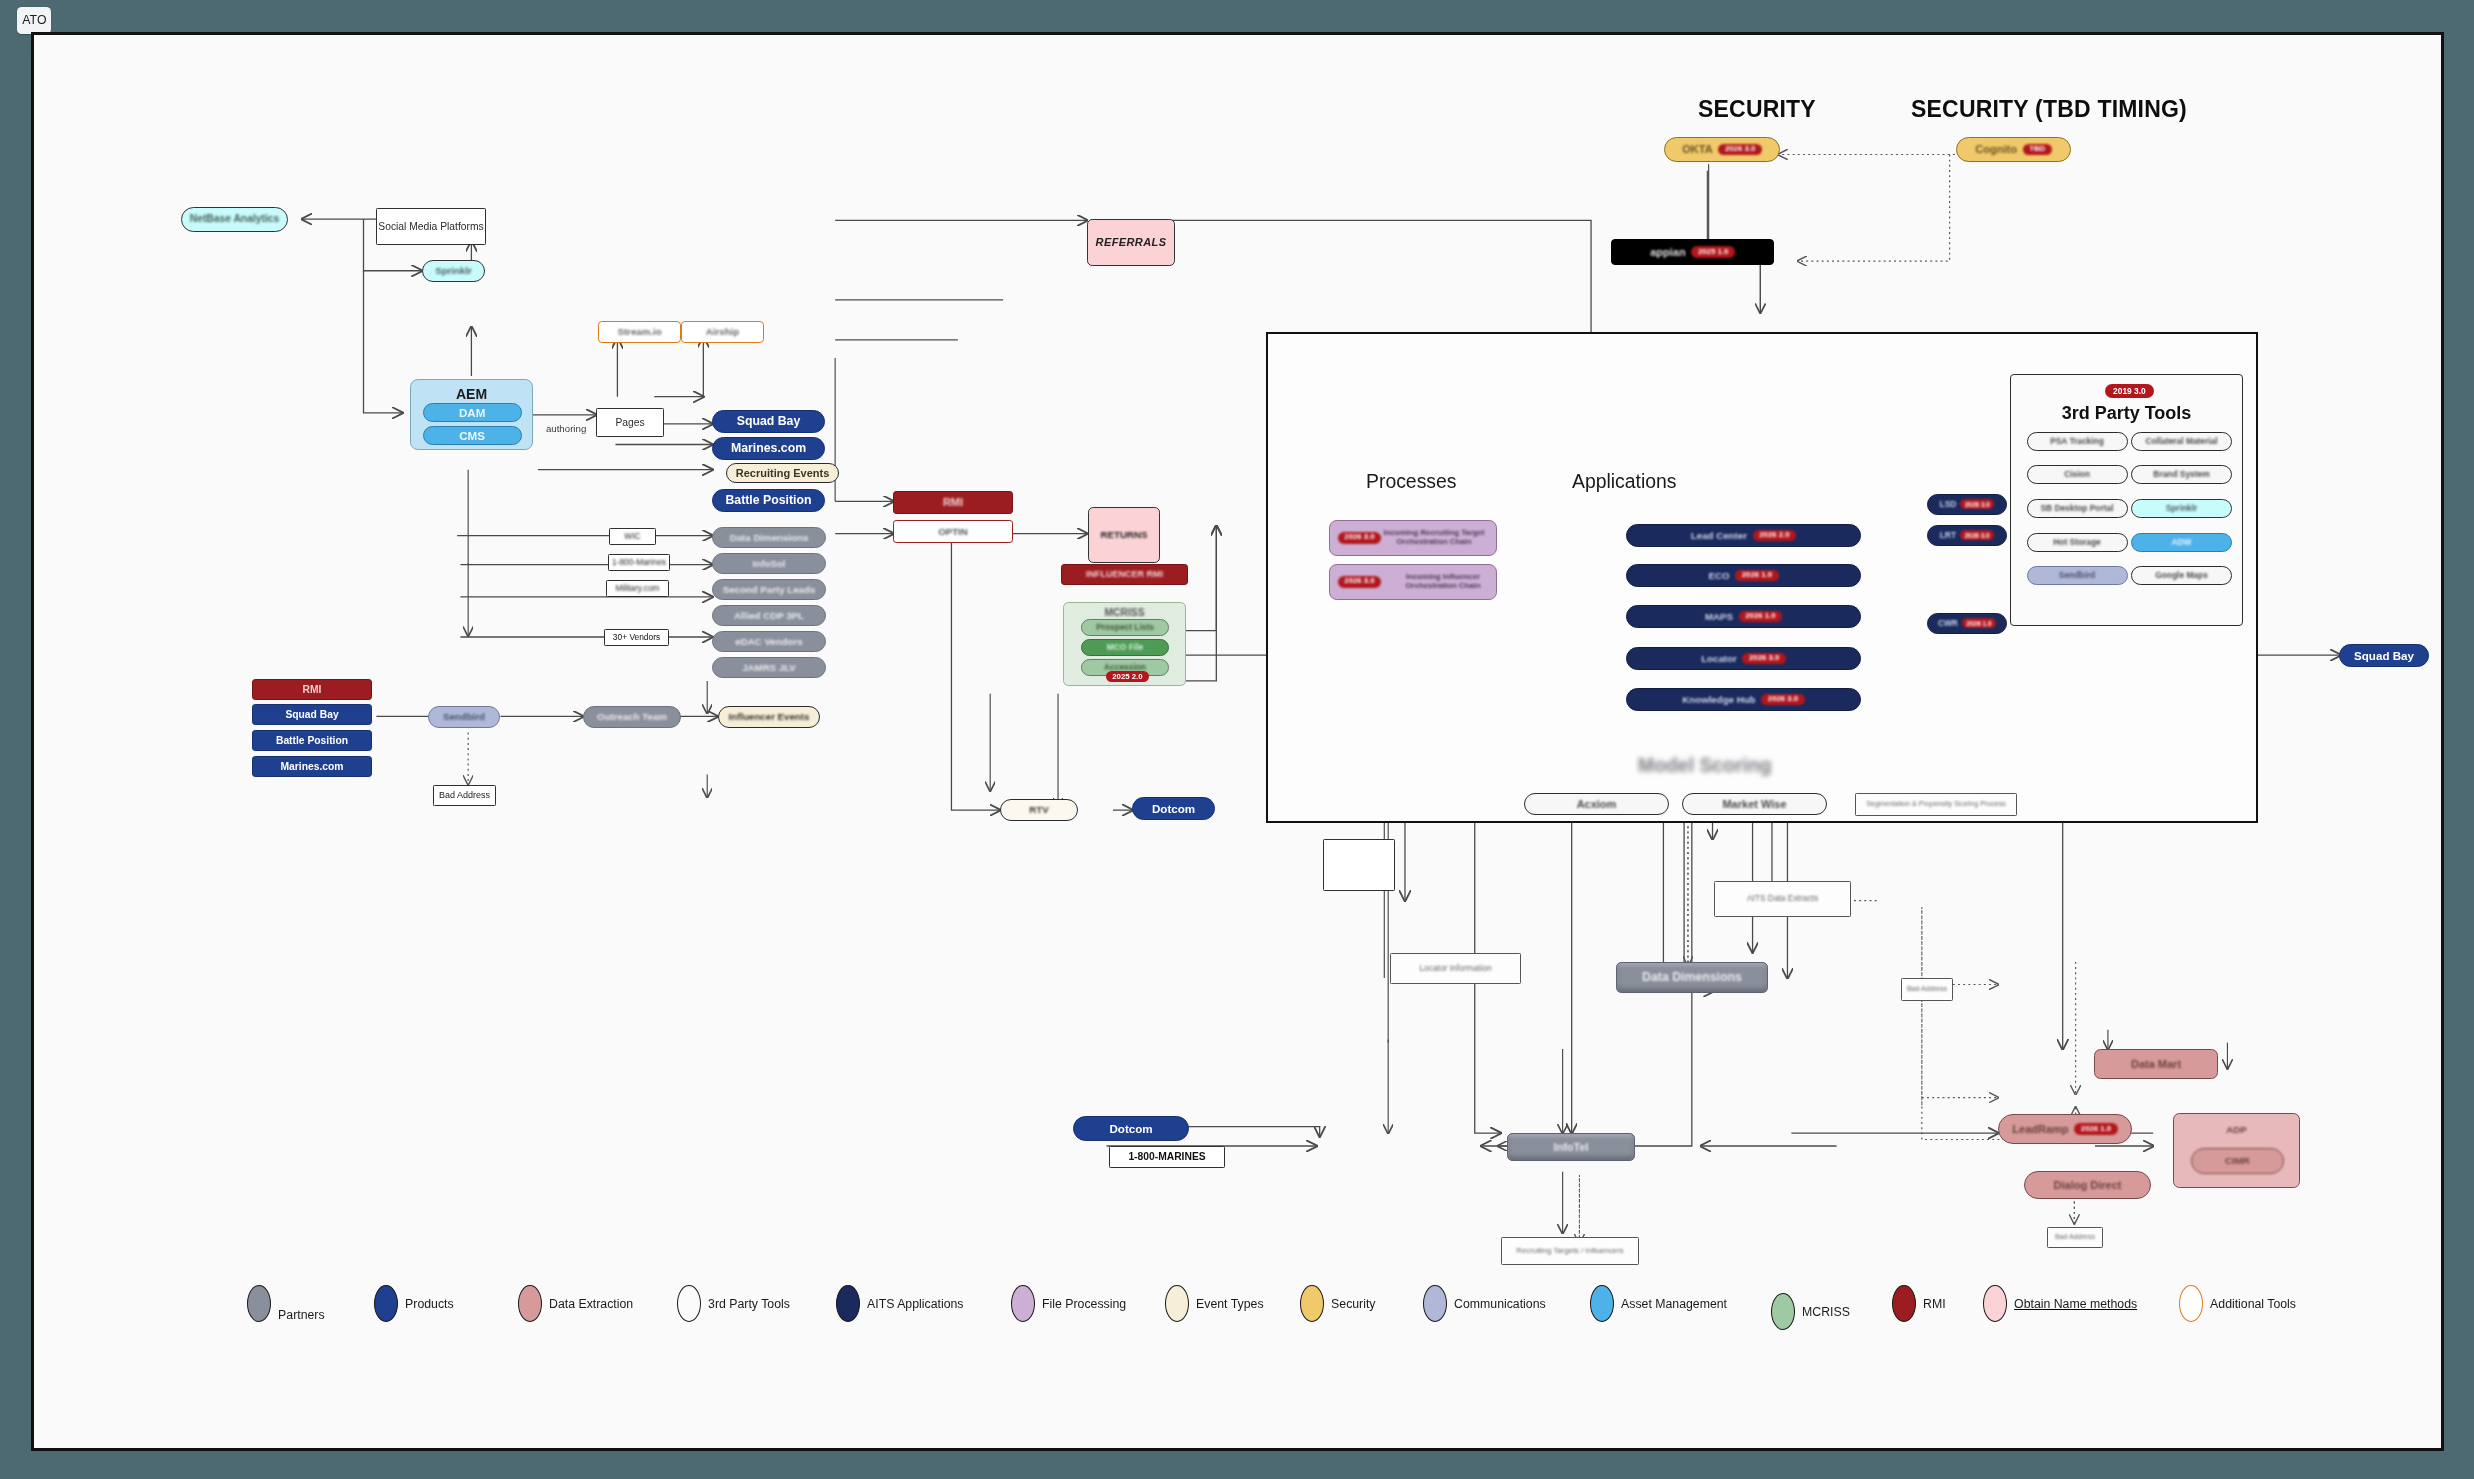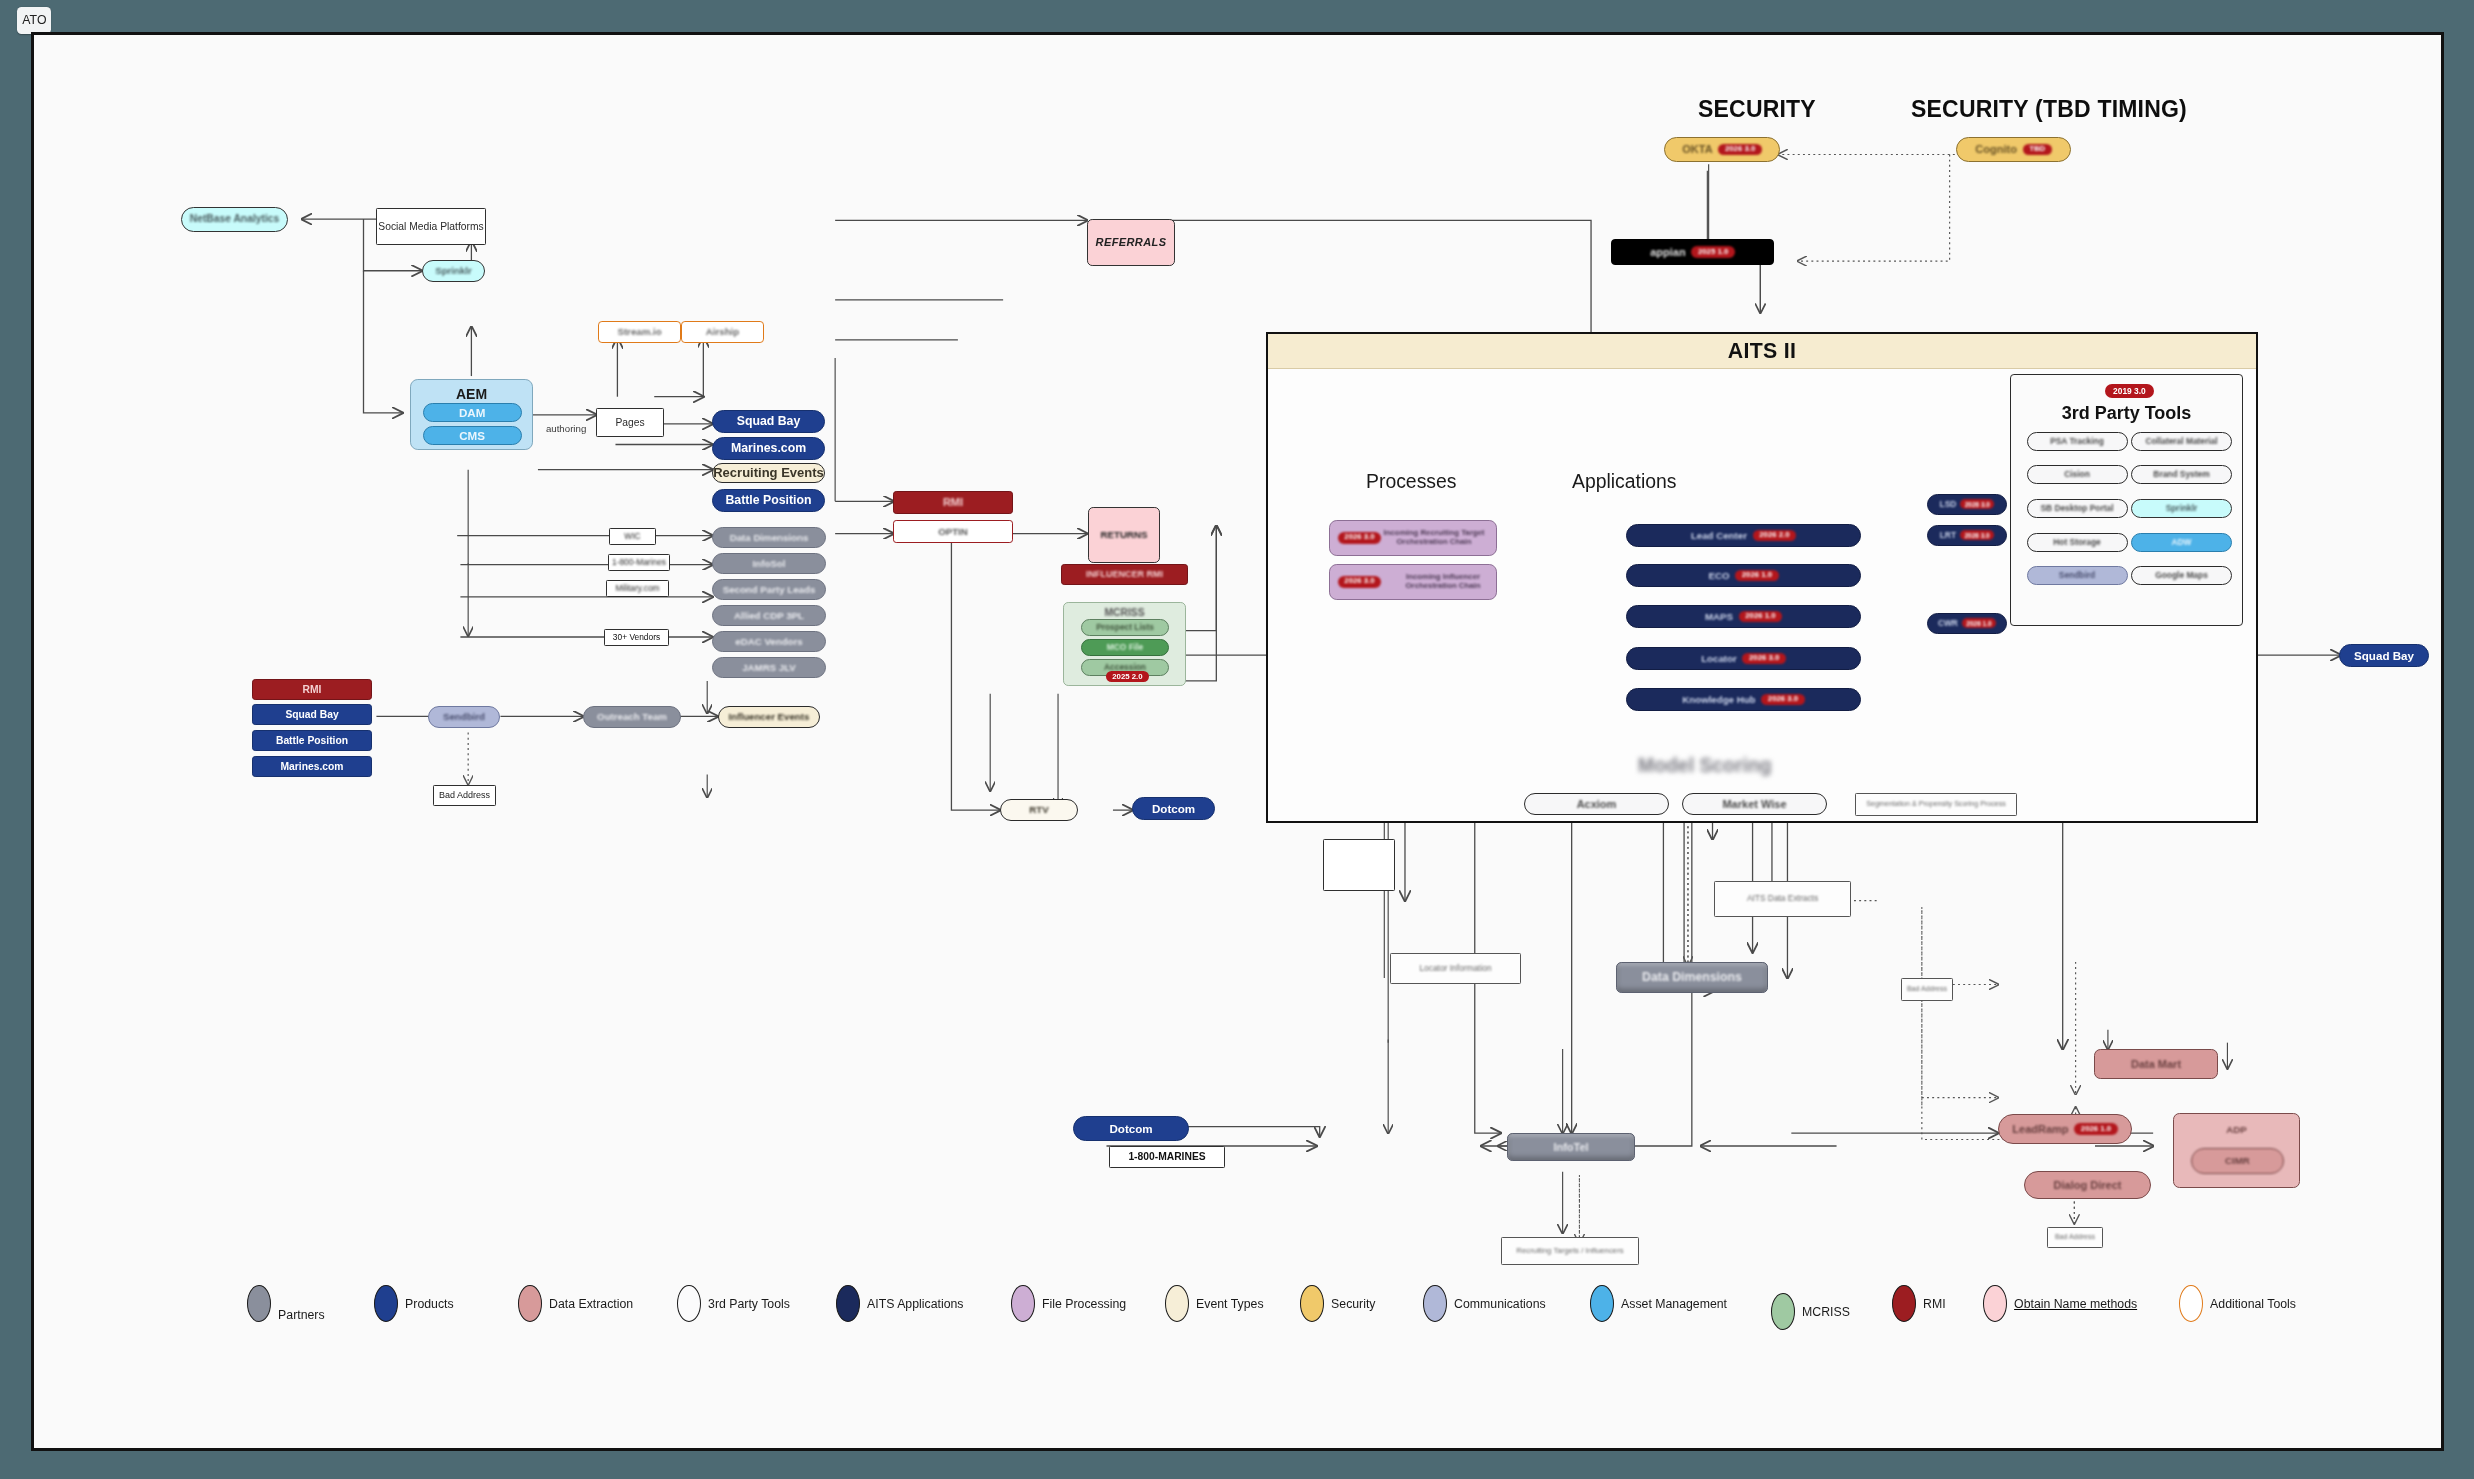--- a/index.html
+++ b/index.html
@@ -412,7 +412,6 @@
   </div>
 
   <div id="aits2">
-    <div id="aits2-header">AITS II</div>
 
     <div class="colhead" style="left:98px;top:136px;">Processes</div>
     <div class="colhead" style="left:304px;top:136px;">Applications</div>

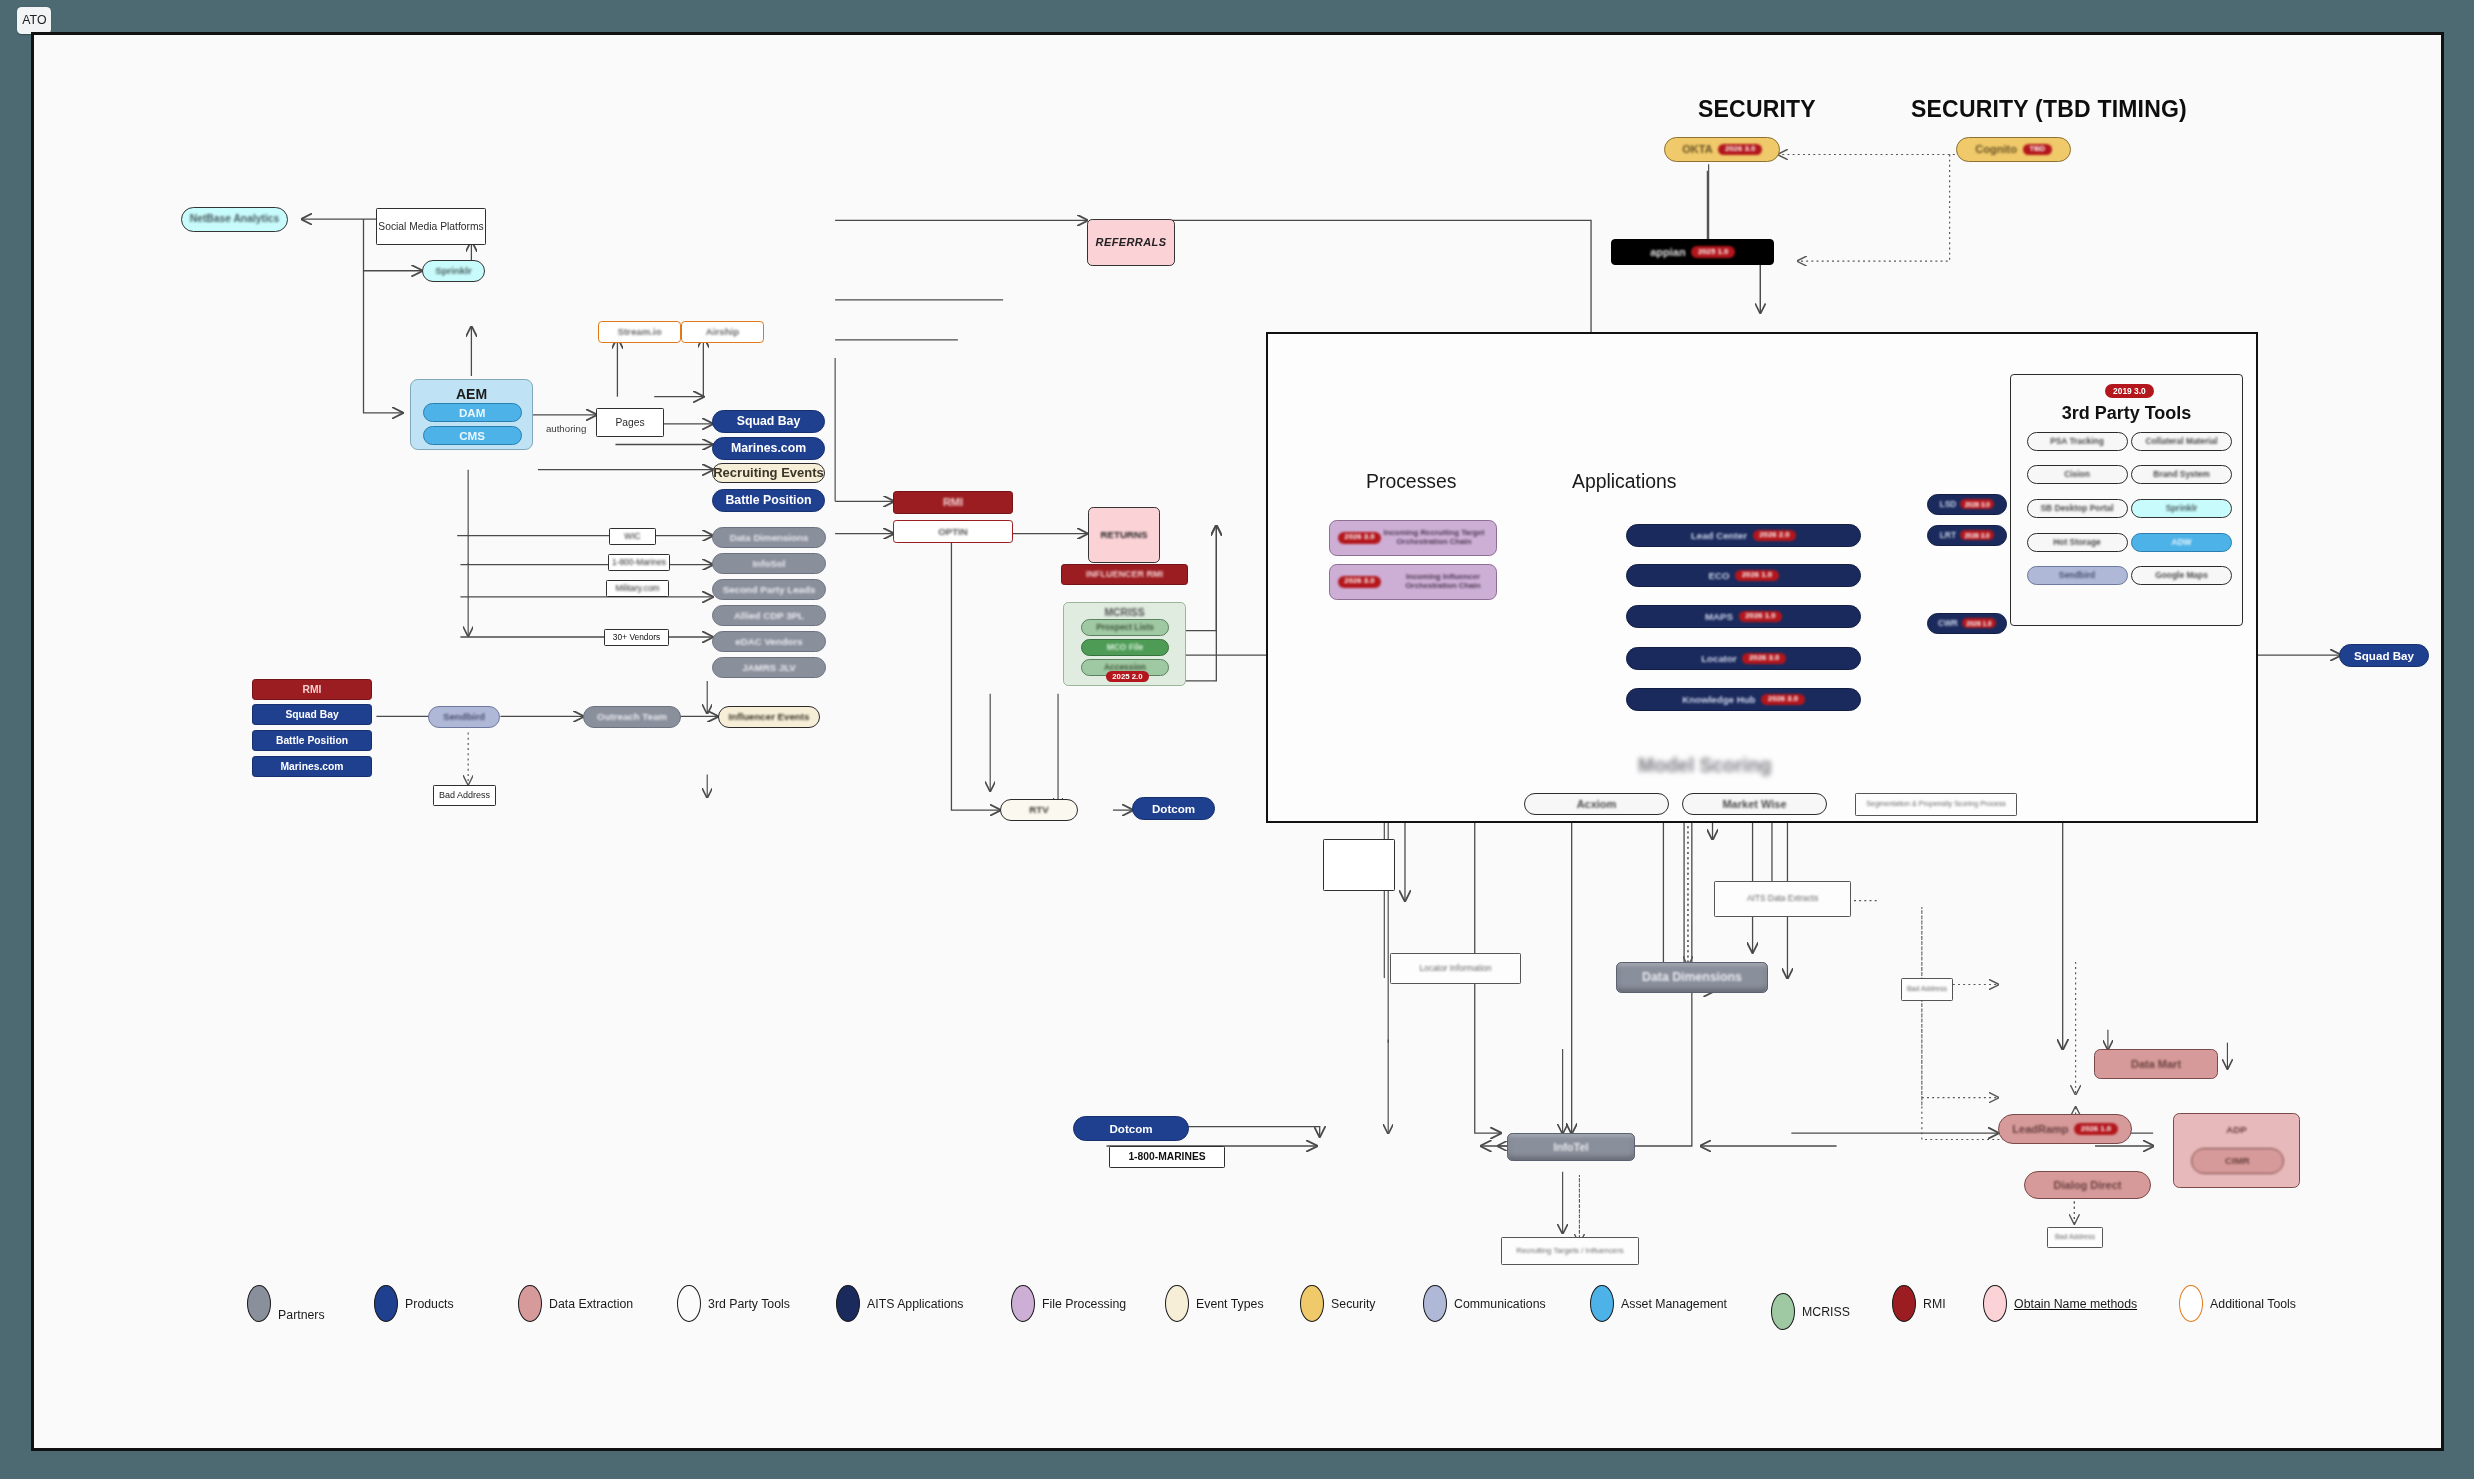--- a/index.html
+++ b/index.html
@@ -306,7 +306,7 @@
   <div class="node products" style="left:678px;top:402px;width:113px;height:23px;font-size:12.3px;">
     <span>Marines.com</span>
   </div>
-  <div class="node eventtype" style="left:678px;top:428px;width:113px;height:20px;font-size:13px;">
+  <div class="node eventtype" style="left:692px;top:428px;width:113px;height:20px;font-size:11px;">
     <span>Recruiting Events</span>
   </div>
   <div class="node products" style="left:678px;top:454px;width:113px;height:23px;font-size:12.3px;">

